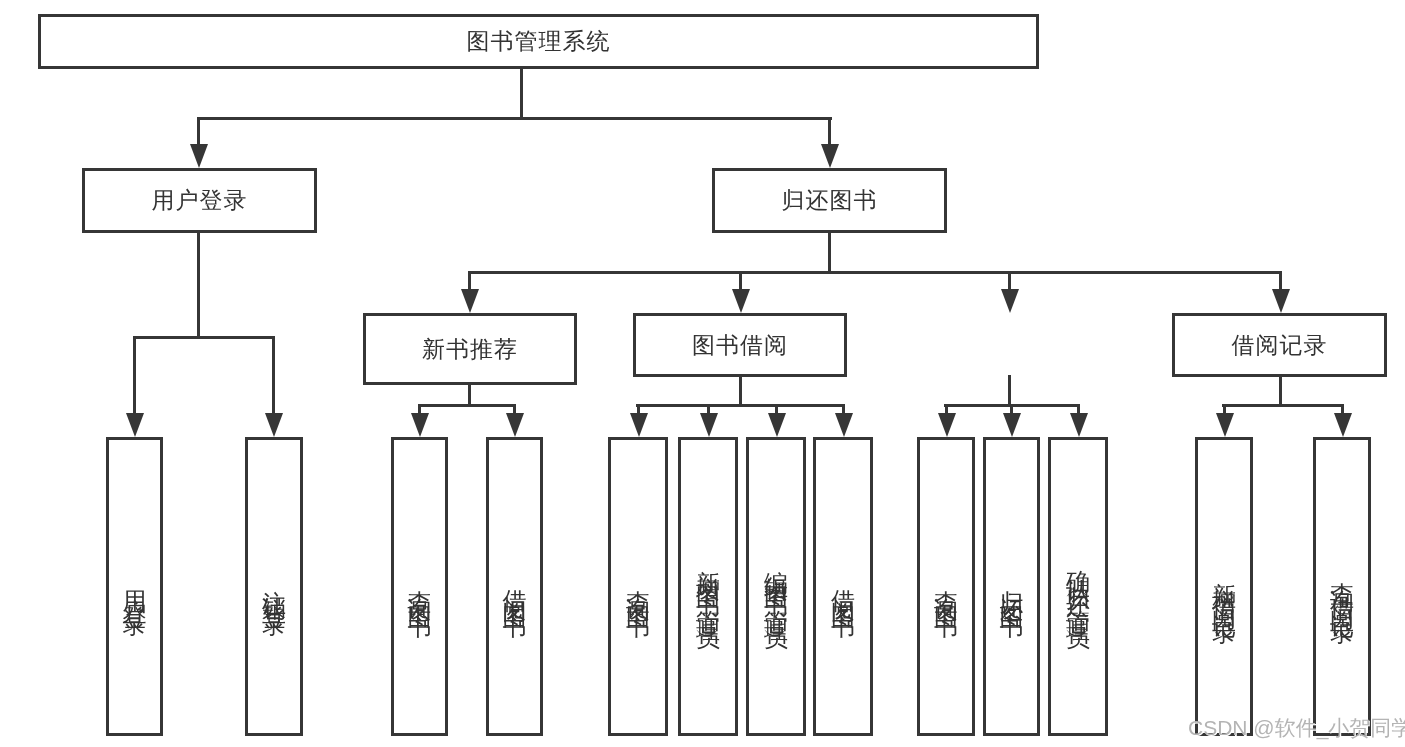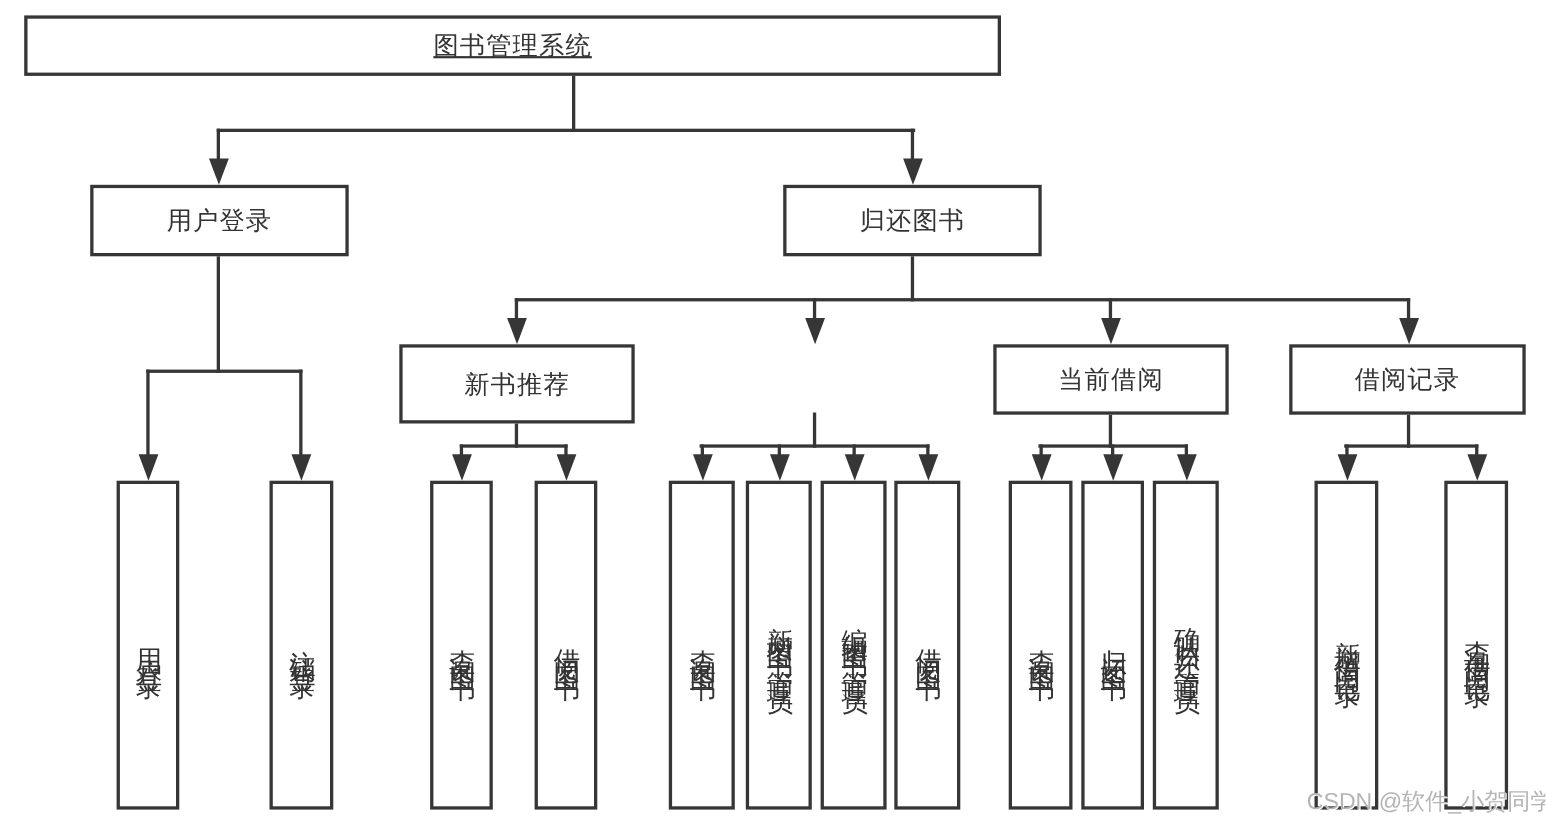--- a/index.html
+++ b/index.html
@@ -62,7 +62,7 @@
 
 <div class="stage">
 
-  <div class="node" style="left:22px;top:14px;width:888px;height:55px;text-decoration:underline;">
+  <div class="node" style="left:38px;top:14px;width:1001px;height:55px;">
     <span>图书管理系统</span>
   </div>
 

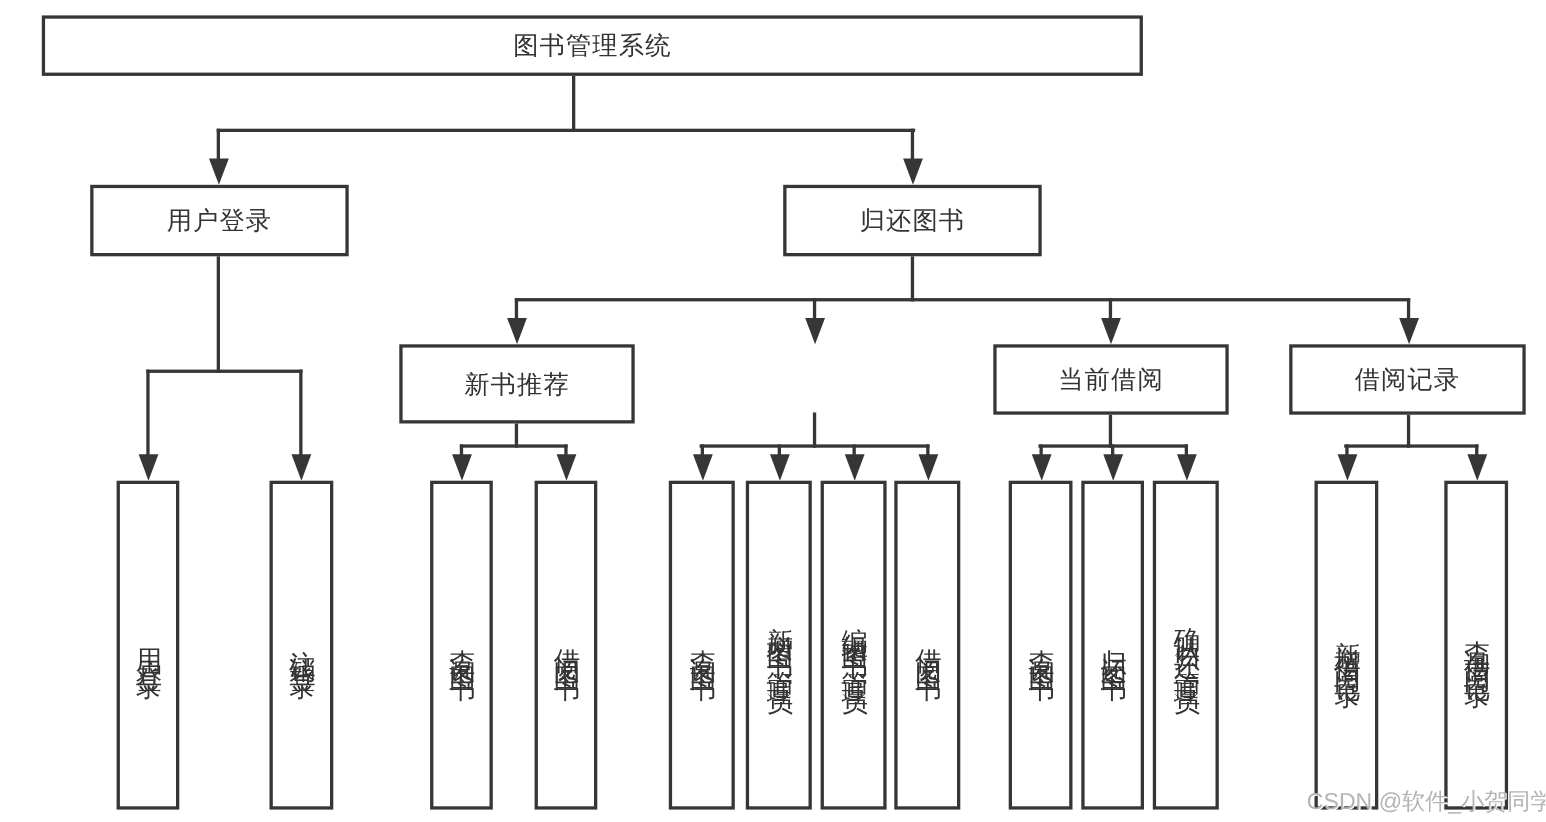--- a/index.html
+++ b/index.html
@@ -101,6 +101,9 @@
   <div class="node" style="left:363px;top:313px;width:214px;height:72px;">
     <span>新书推荐</span>
   </div>
+  <div class="node" style="left:633px;top:313px;width:214px;height:64px;">
+    <span>图书借阅</span>
+  </div>
   <div class="node" style="left:903px;top:313px;width:214px;height:64px;">
     <span>当前借阅</span>
   </div>

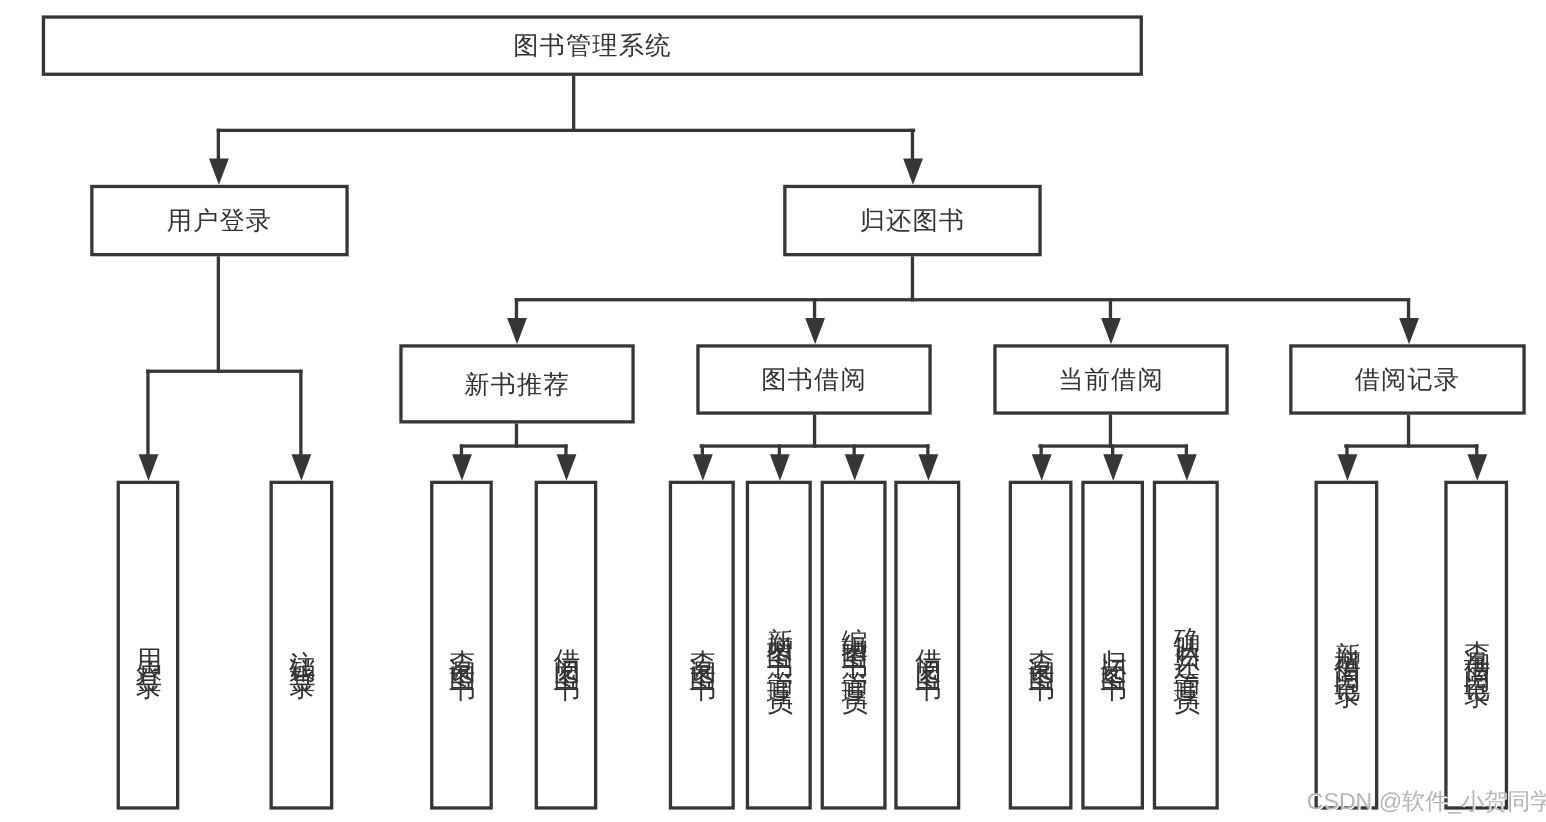--- a/index.html
+++ b/index.html
@@ -104,9 +104,6 @@
   <div class="node" style="left:633px;top:313px;width:214px;height:64px;">
     <span>图书借阅</span>
   </div>
-  <div class="node" style="left:903px;top:313px;width:214px;height:64px;">
-    <span>当前借阅</span>
-  </div>
   <div class="node" style="left:1172px;top:313px;width:215px;height:64px;">
     <span>借阅记录</span>
   </div>

